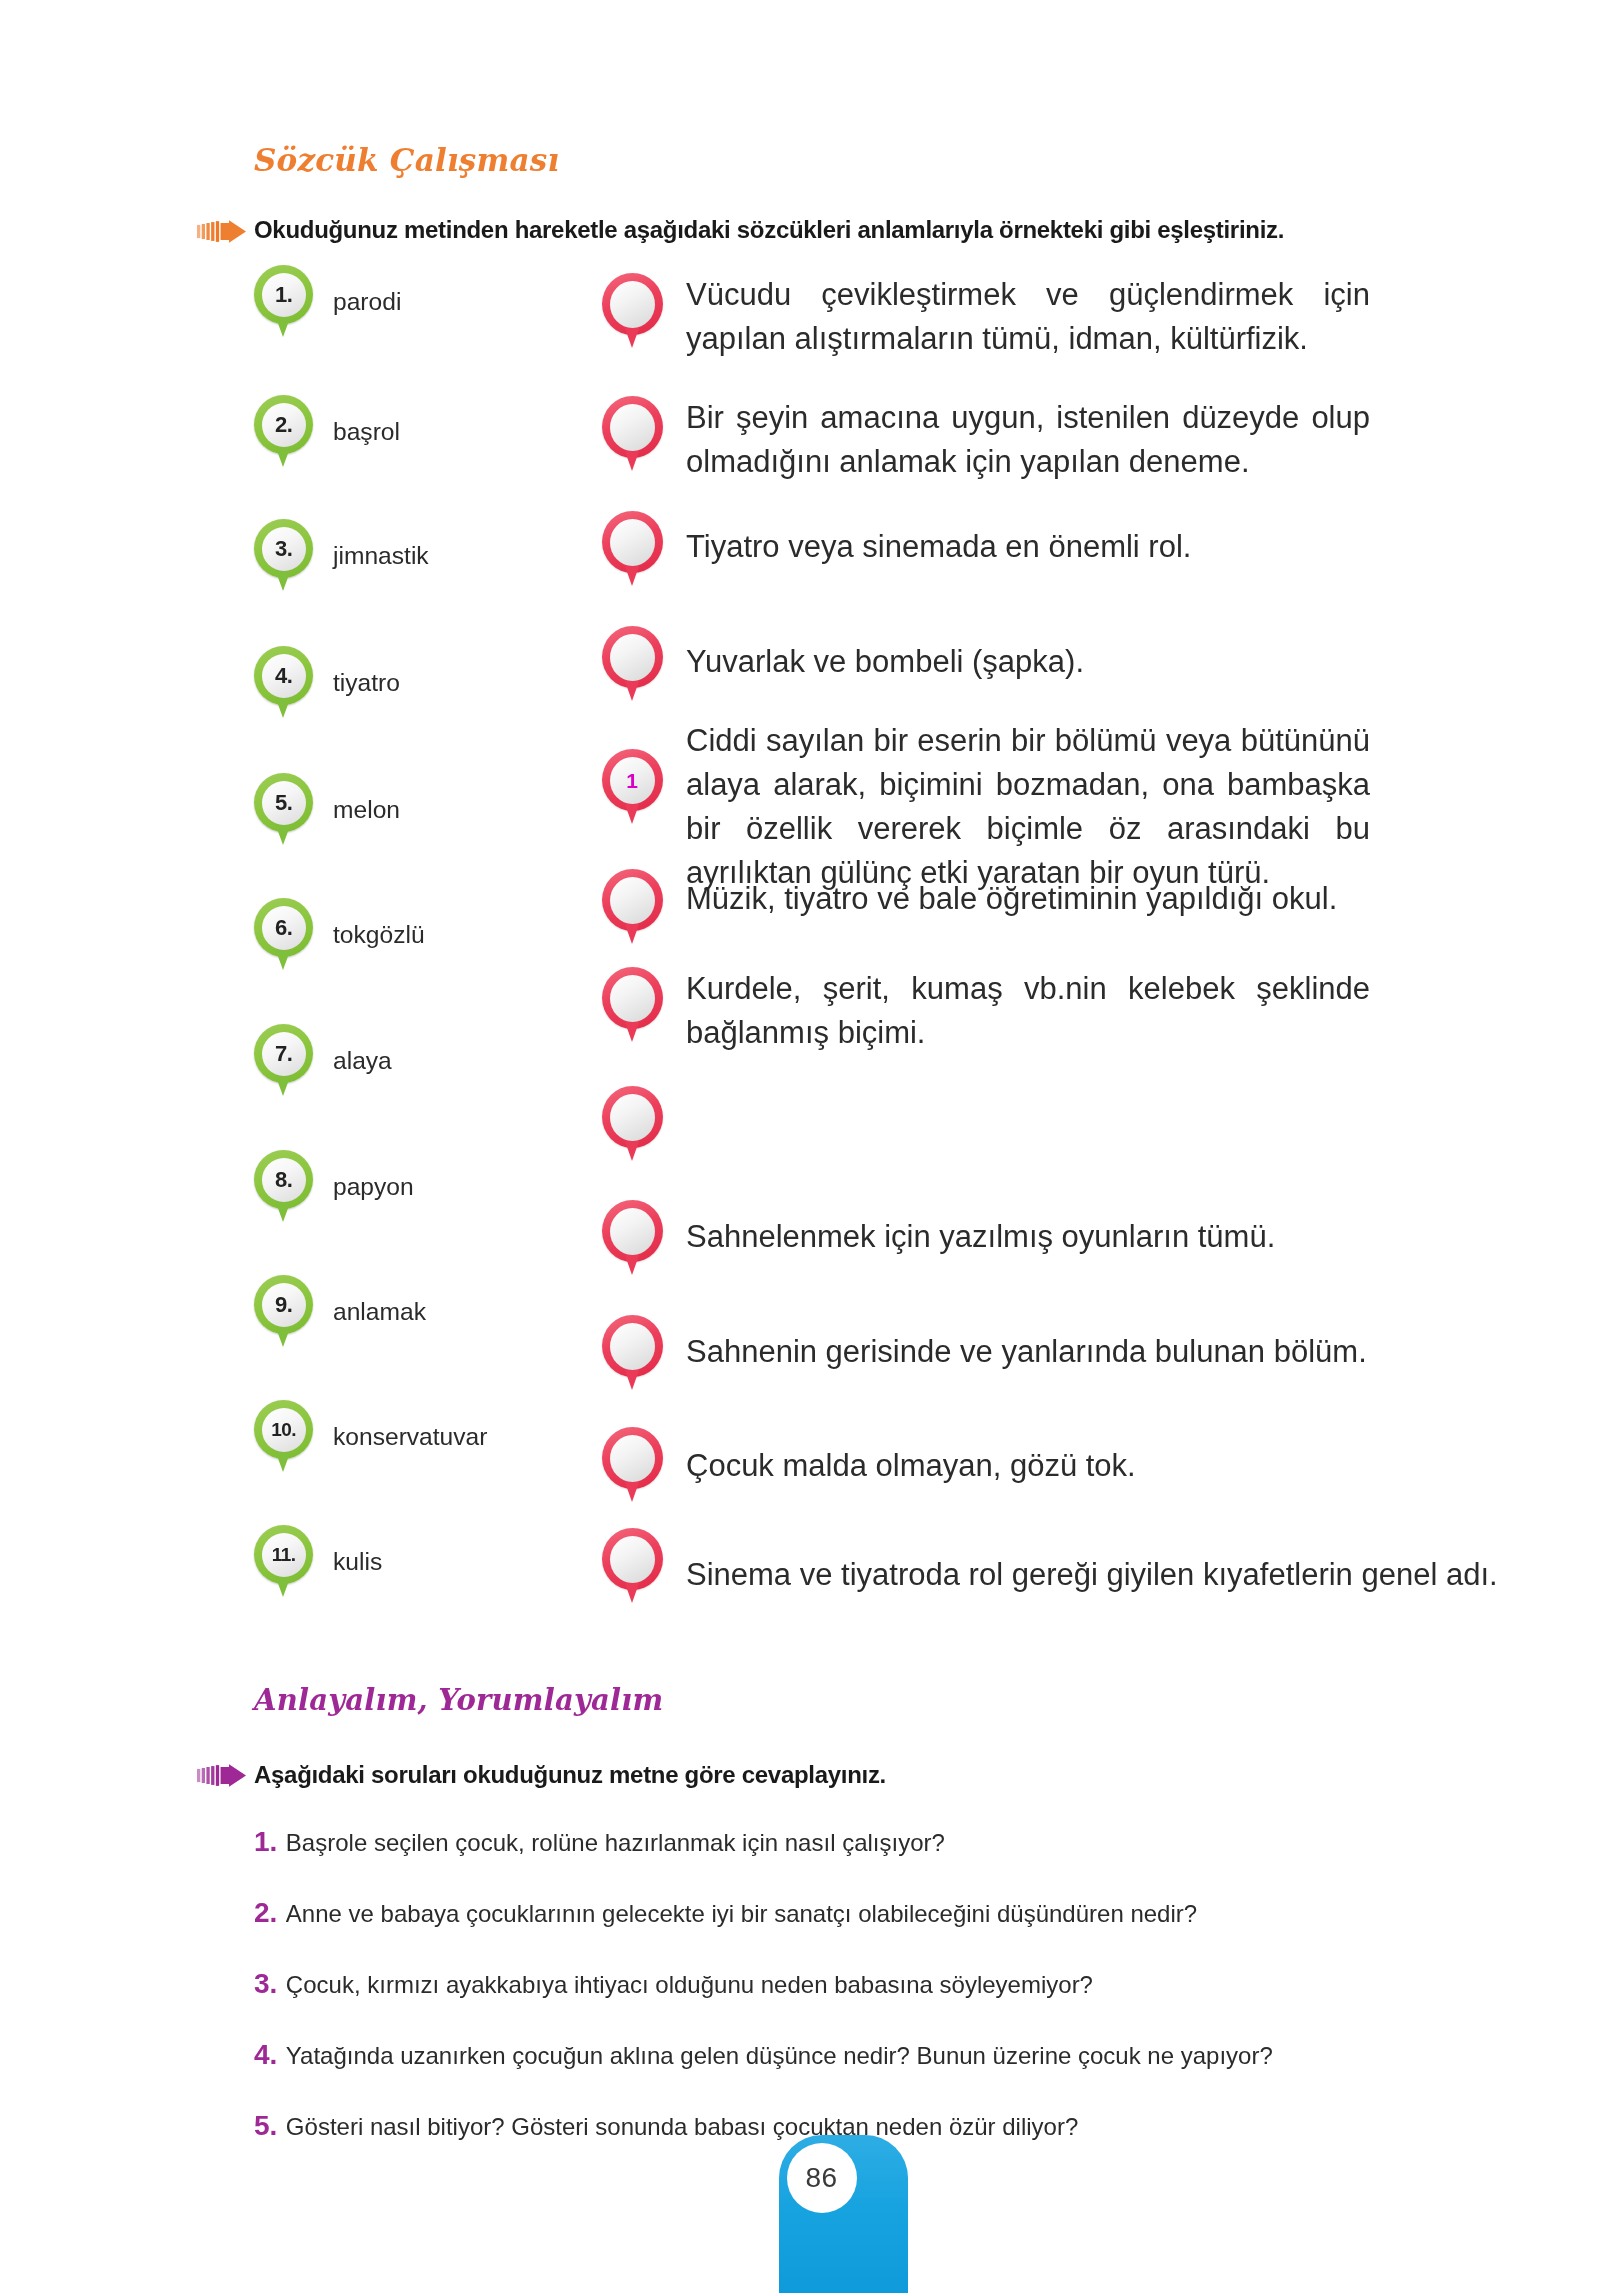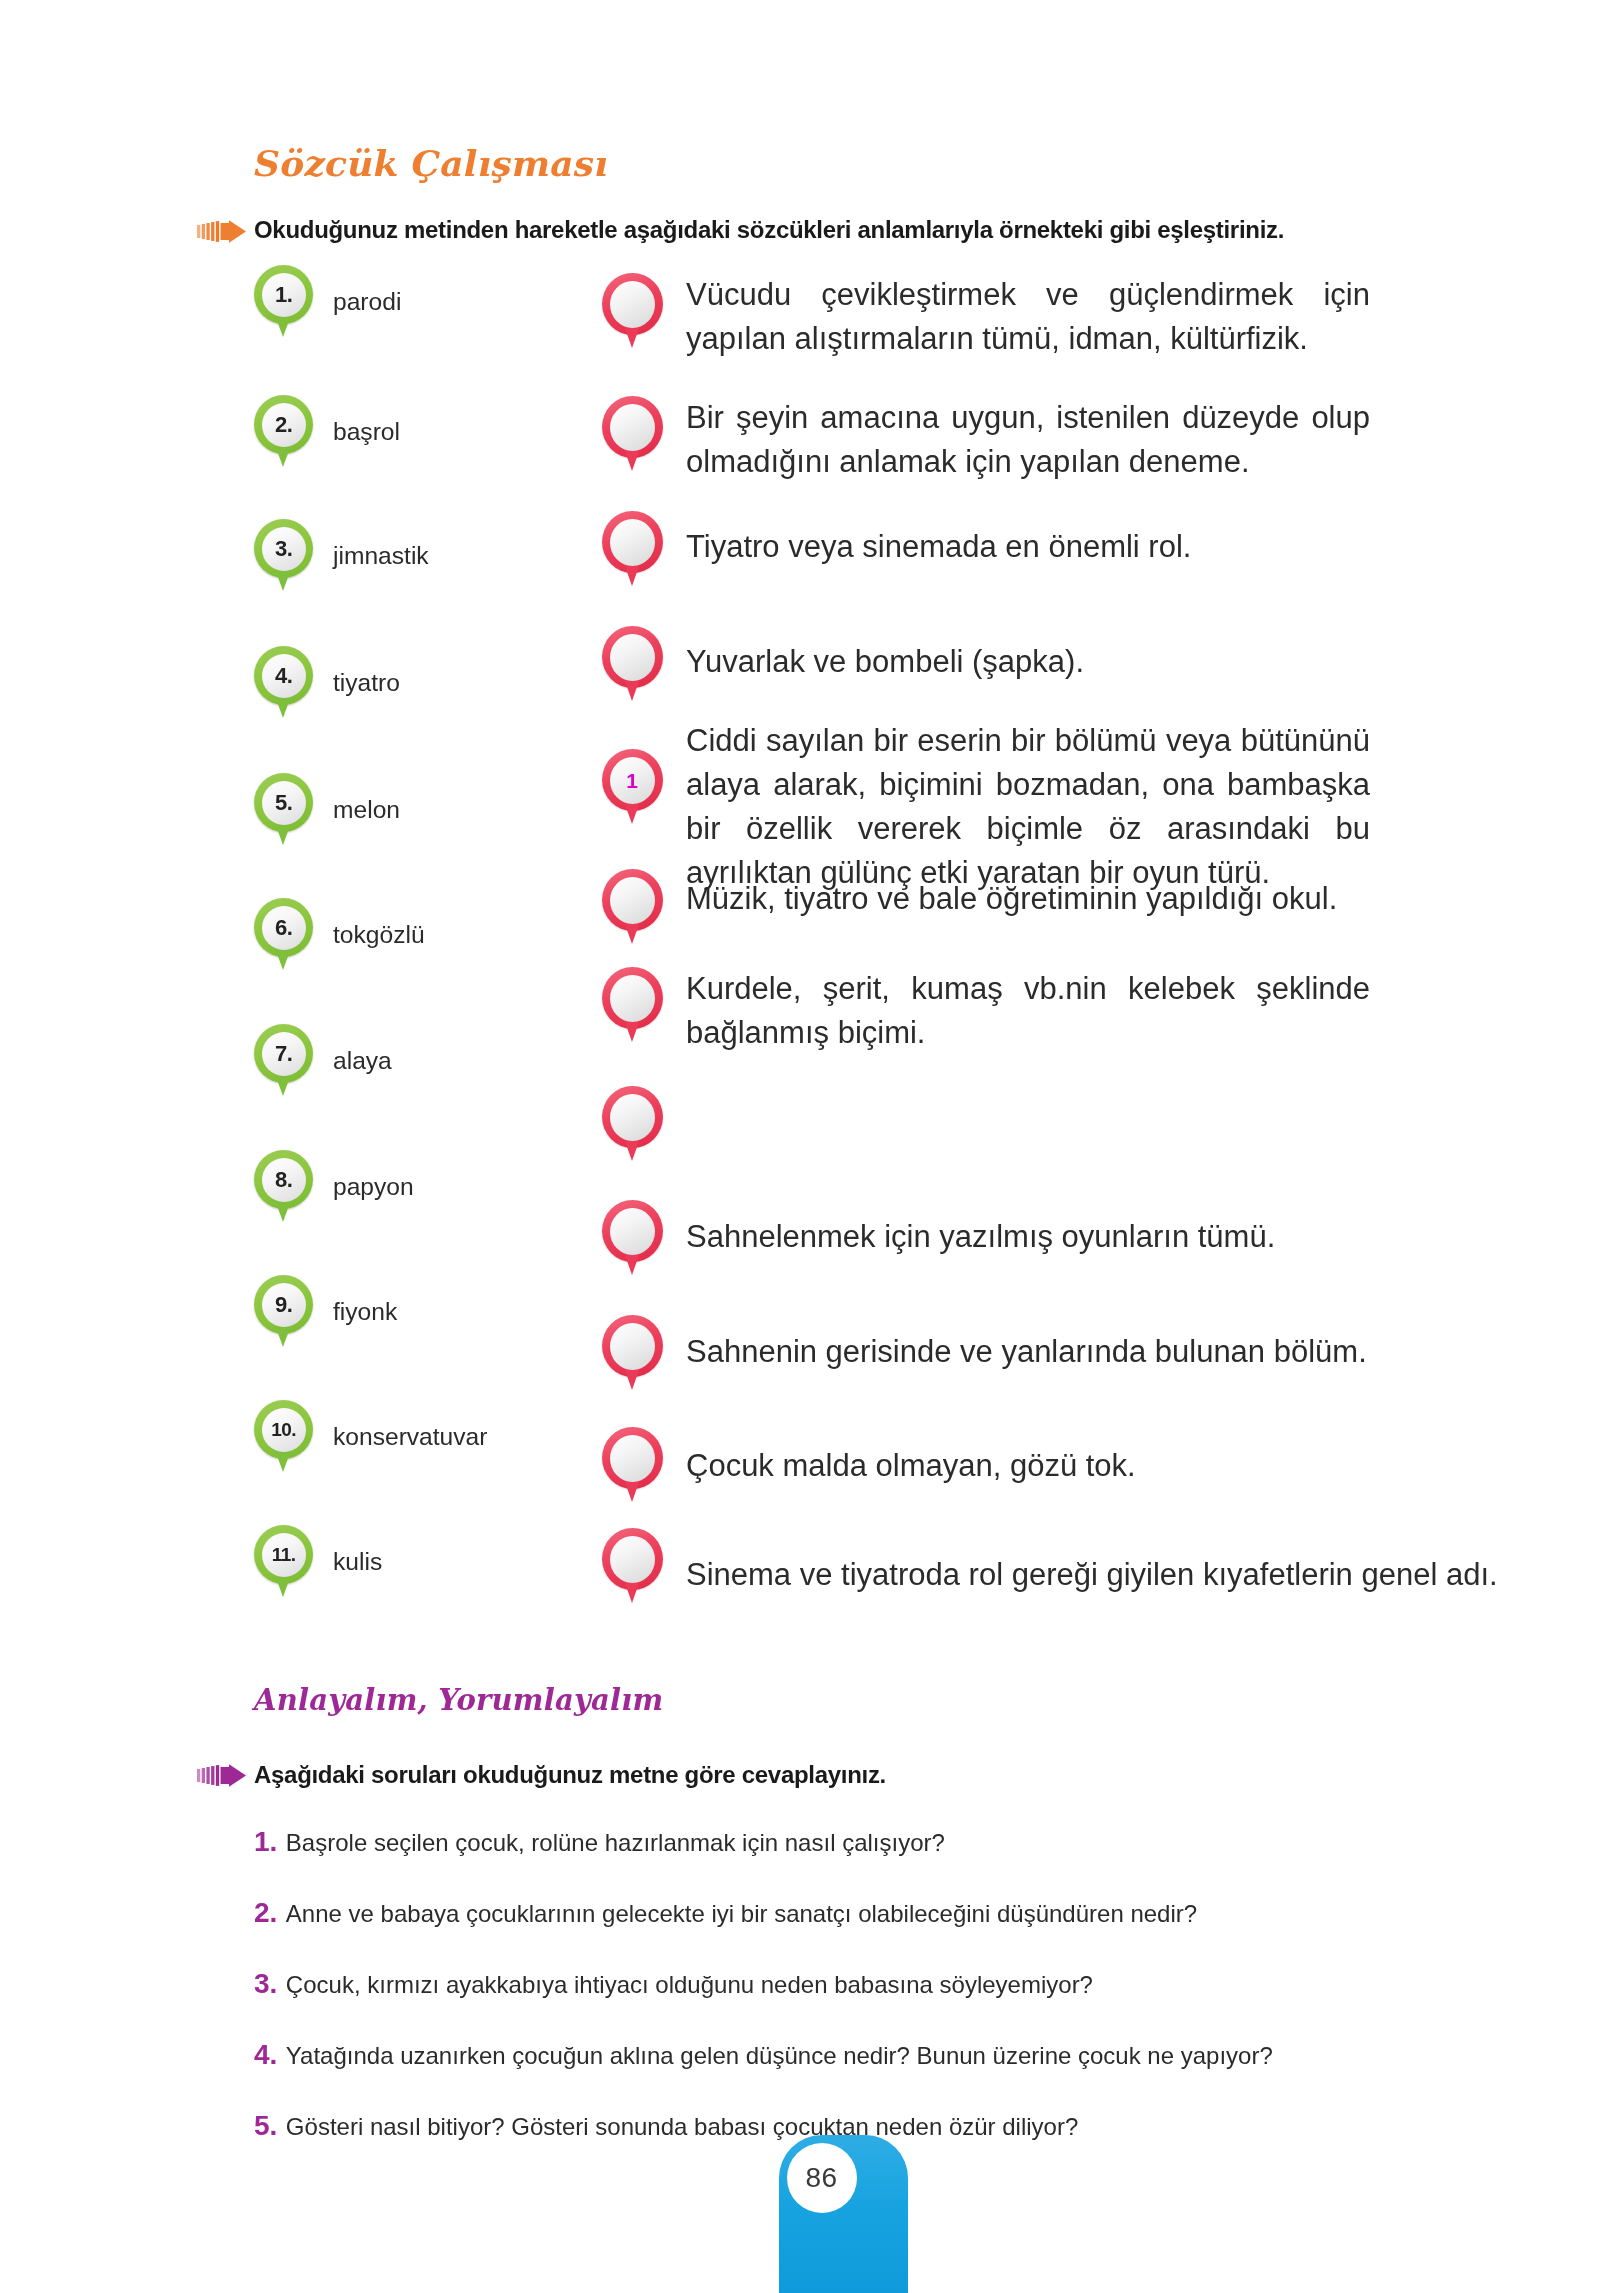--- a/index.html
+++ b/index.html
@@ -34,7 +34,7 @@
   #sozcuk-heading {
     left: 254px;
     top: 142px;
-    font-size: 36px;
+    font-size: 31px;
     color: #ef7f30;
   }
   #anlayalim-heading {

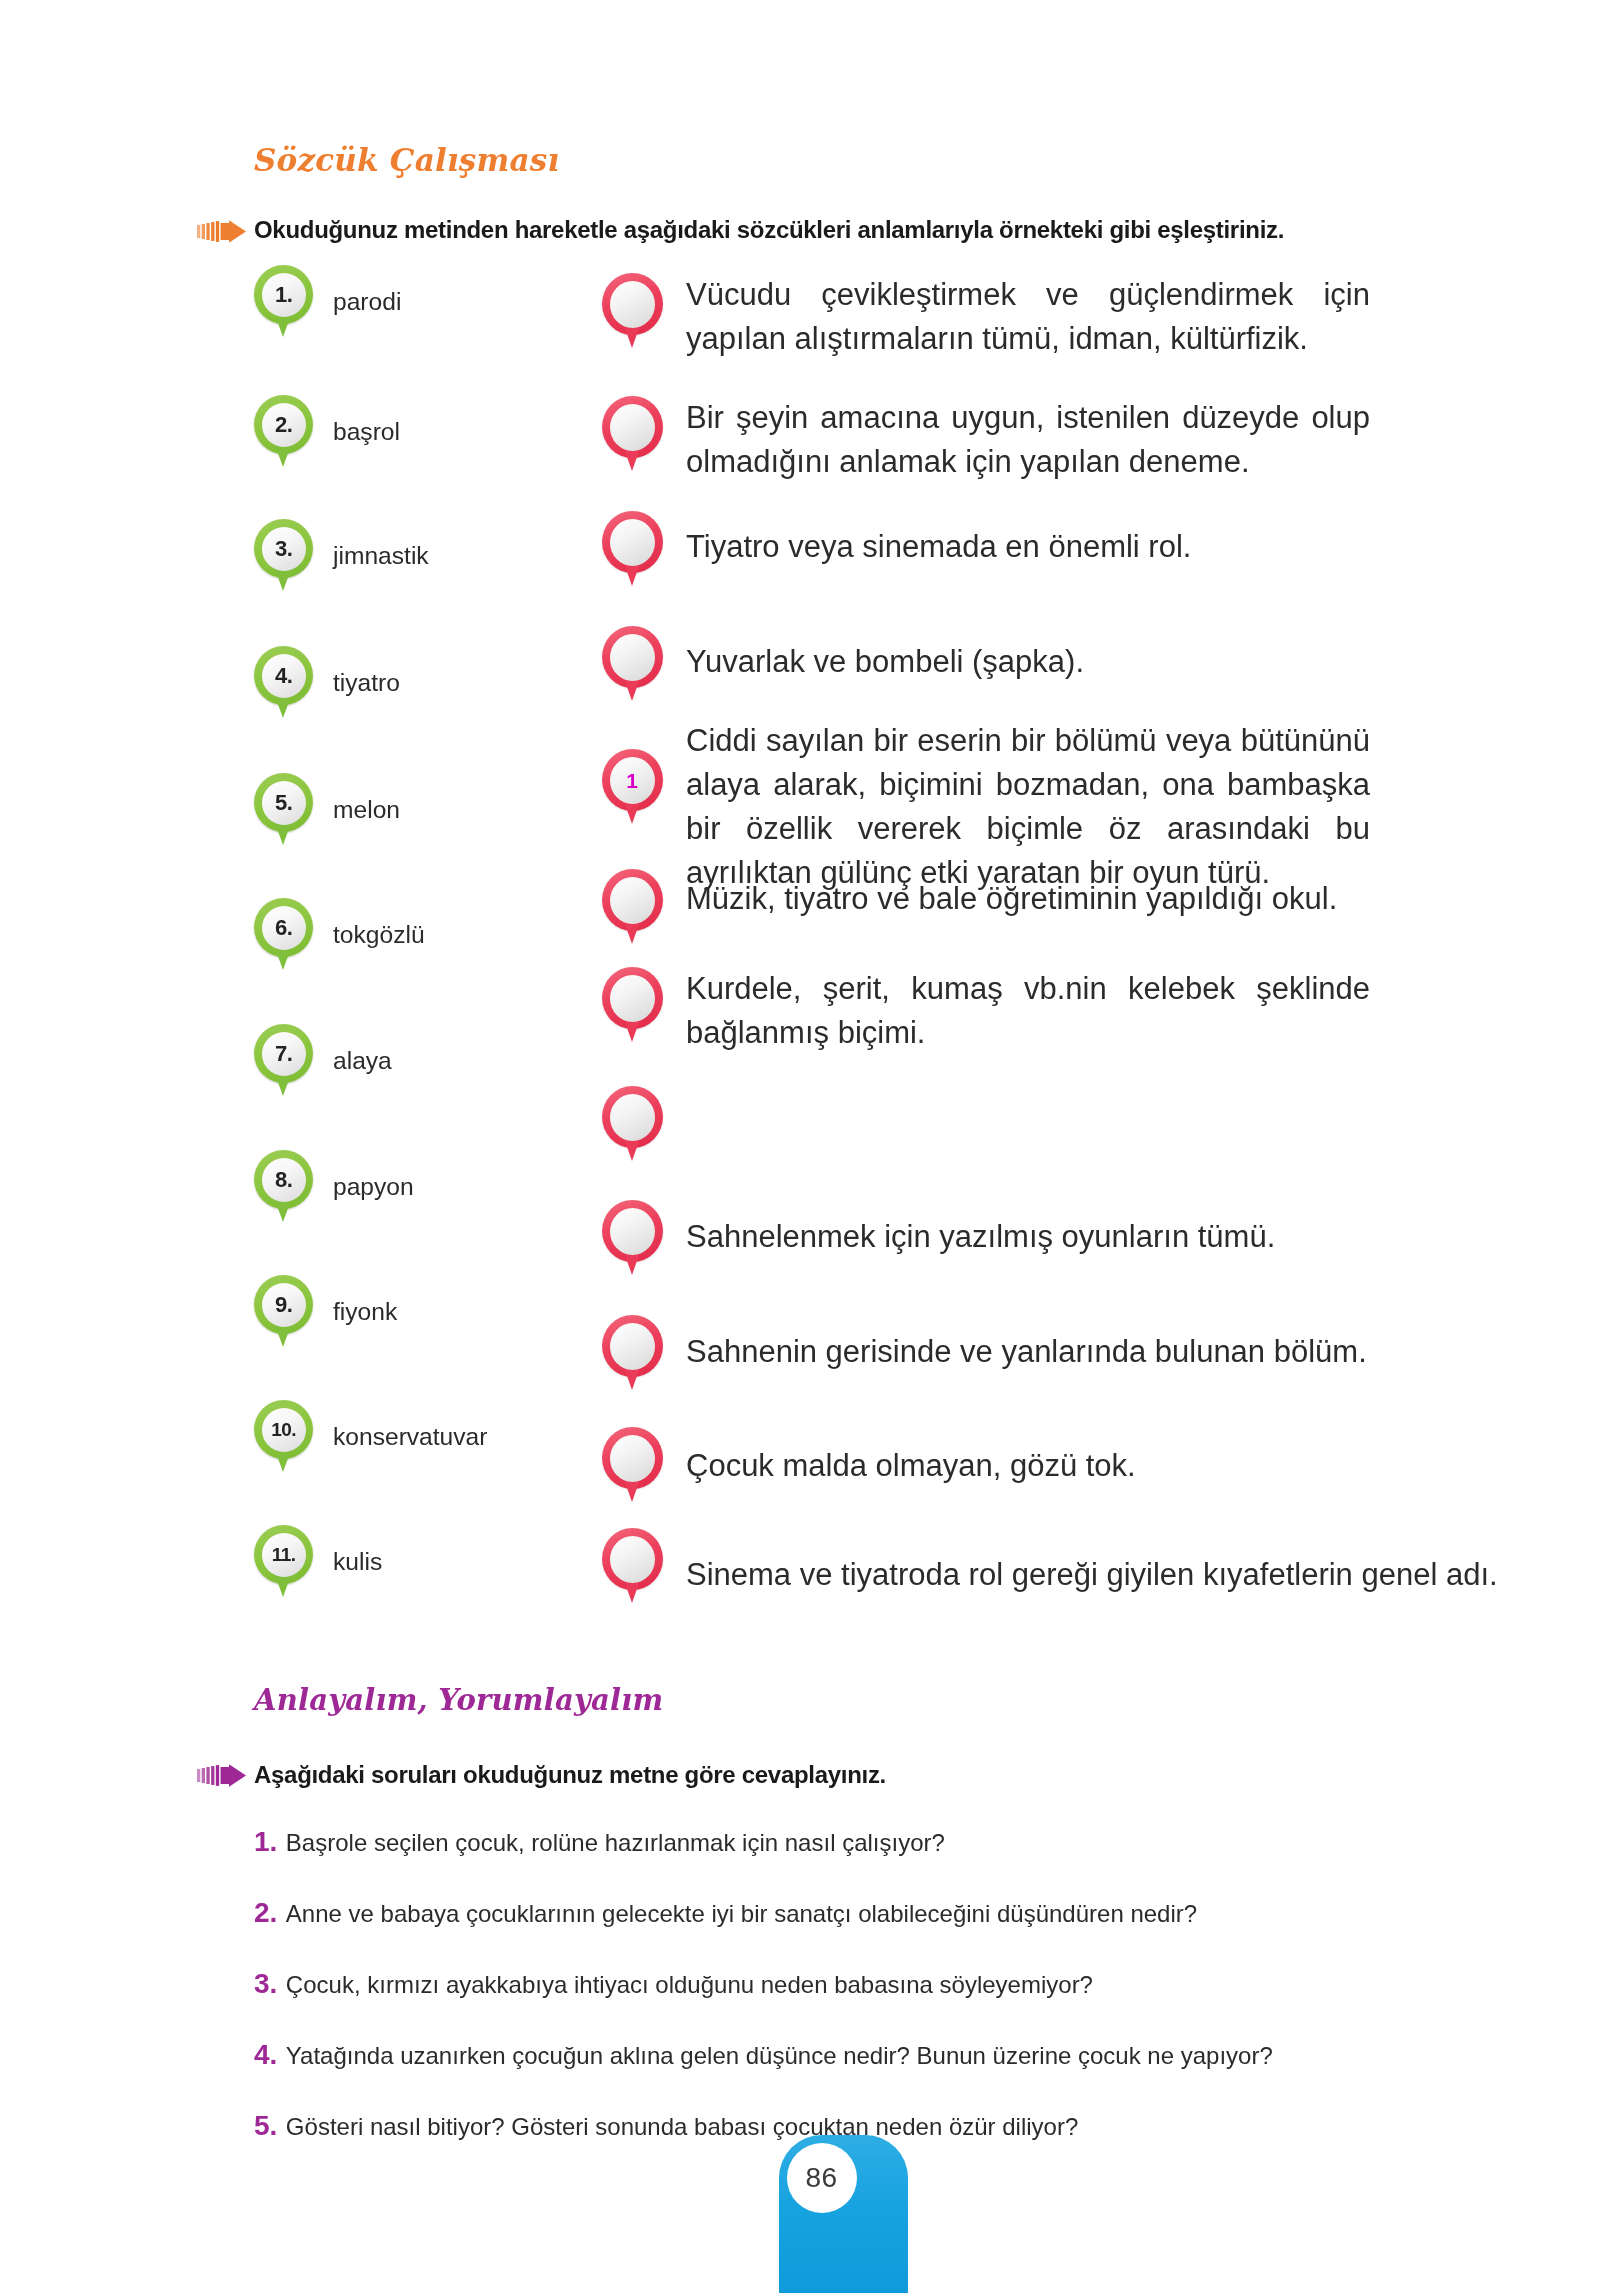--- a/index.html
+++ b/index.html
@@ -354,7 +354,7 @@
           <span class="num">9.</span>
         </div>
     </div>
-    <span class="word-label">fiyonk</span>
+    <span class="word-label">anlamak</span>
   </div>
 
   <div class="word-row" style="top:1400px">

